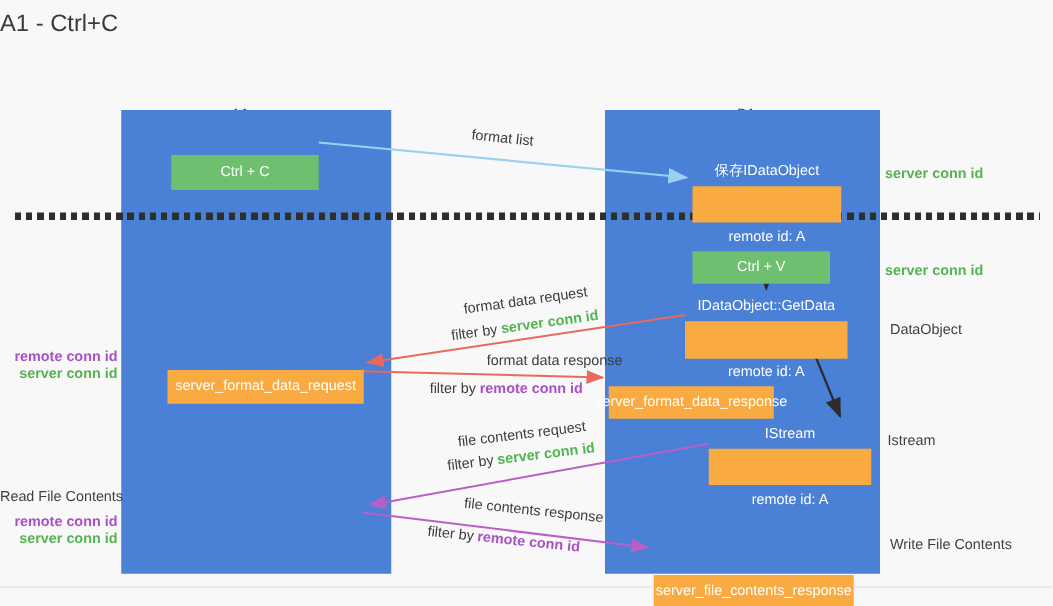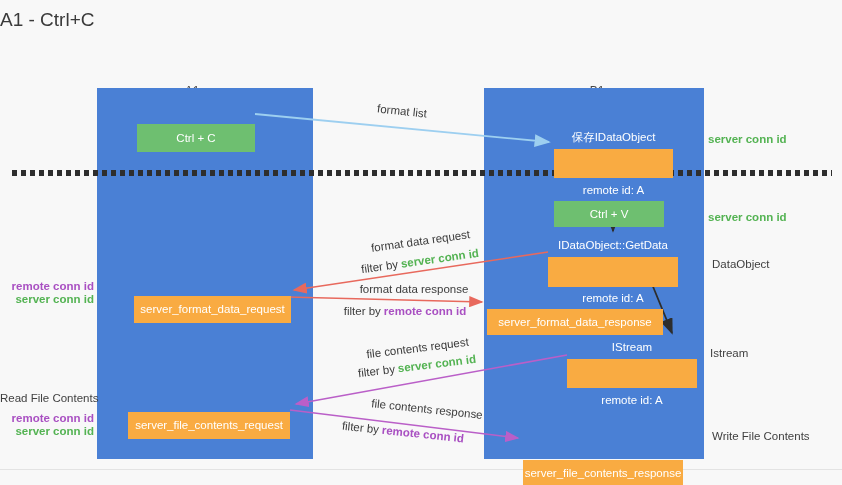--- a/index.html
+++ b/index.html
@@ -95,7 +95,7 @@
   .fl-format-list   { left:342px; top:105px; width:120px; transform:rotate(6deg); }
   .fl-fmt-req       { left:348px; top:235px; width:145px; transform:rotate(-8deg); }
   .fl-fmt-req-filt  { left:340px; top:255px; width:160px; transform:rotate(-8deg); }
-  .fl-fmt-resp      { left:344px; top:283px; width:140px; }
+  .fl-fmt-resp      { left:358px; top:283px; width:140px;text-align:right; }
   .fl-fmt-resp-filt { left:330px; top:305px; width:150px; }
   .fl-file-req      { left:345px; top:342px; width:145px; transform:rotate(-7deg); }
   .fl-file-req-filt { left:337px; top:360px; width:160px; transform:rotate(-7deg); }

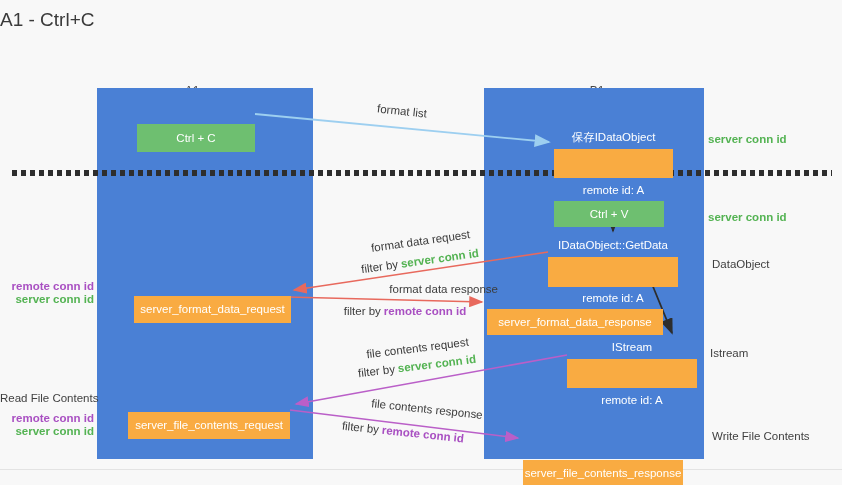--- a/index.html
+++ b/index.html
@@ -61,7 +61,7 @@
   .n-ctrl-v    { left:554px; top:181px; width:110px; height:26px; }
   .n-getdata   { left:548px; top:237px; width:130px; height:30px; }
   .n-fmt-req   { left:134px; top:276px; width:157px; height:27px; }
-  .n-fmt-resp  { left:487px; top:289px; width:176px; height:26px; }
+  .n-fmt-resp  { left:487px; top:289px; width:132px; height:26px; }
   .n-istream   { left:567px; top:339px; width:130px; height:29px; }
   .n-file-req  { left:128px; top:392px; width:162px; height:27px; }
   .n-file-resp { left:523px; top:440px; width:160px; height:27px; }

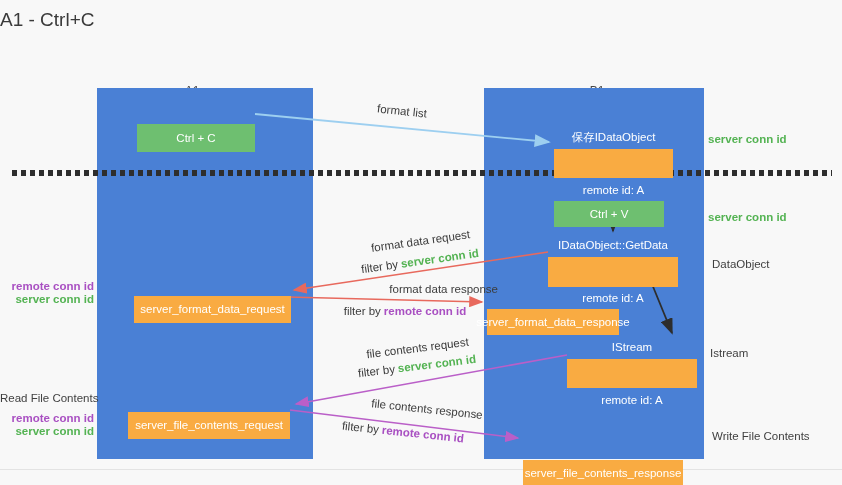--- a/index.html
+++ b/index.html
@@ -178,9 +178,6 @@
     <span>IStream</span>
     <span>remote id: A</span>
   </div>
-  <div class="node orange n-file-req">
-    <span>server_file_contents_request</span>
-  </div>
   <div class="node orange n-file-resp">
     <span>server_file_contents_response</span>
   </div>

